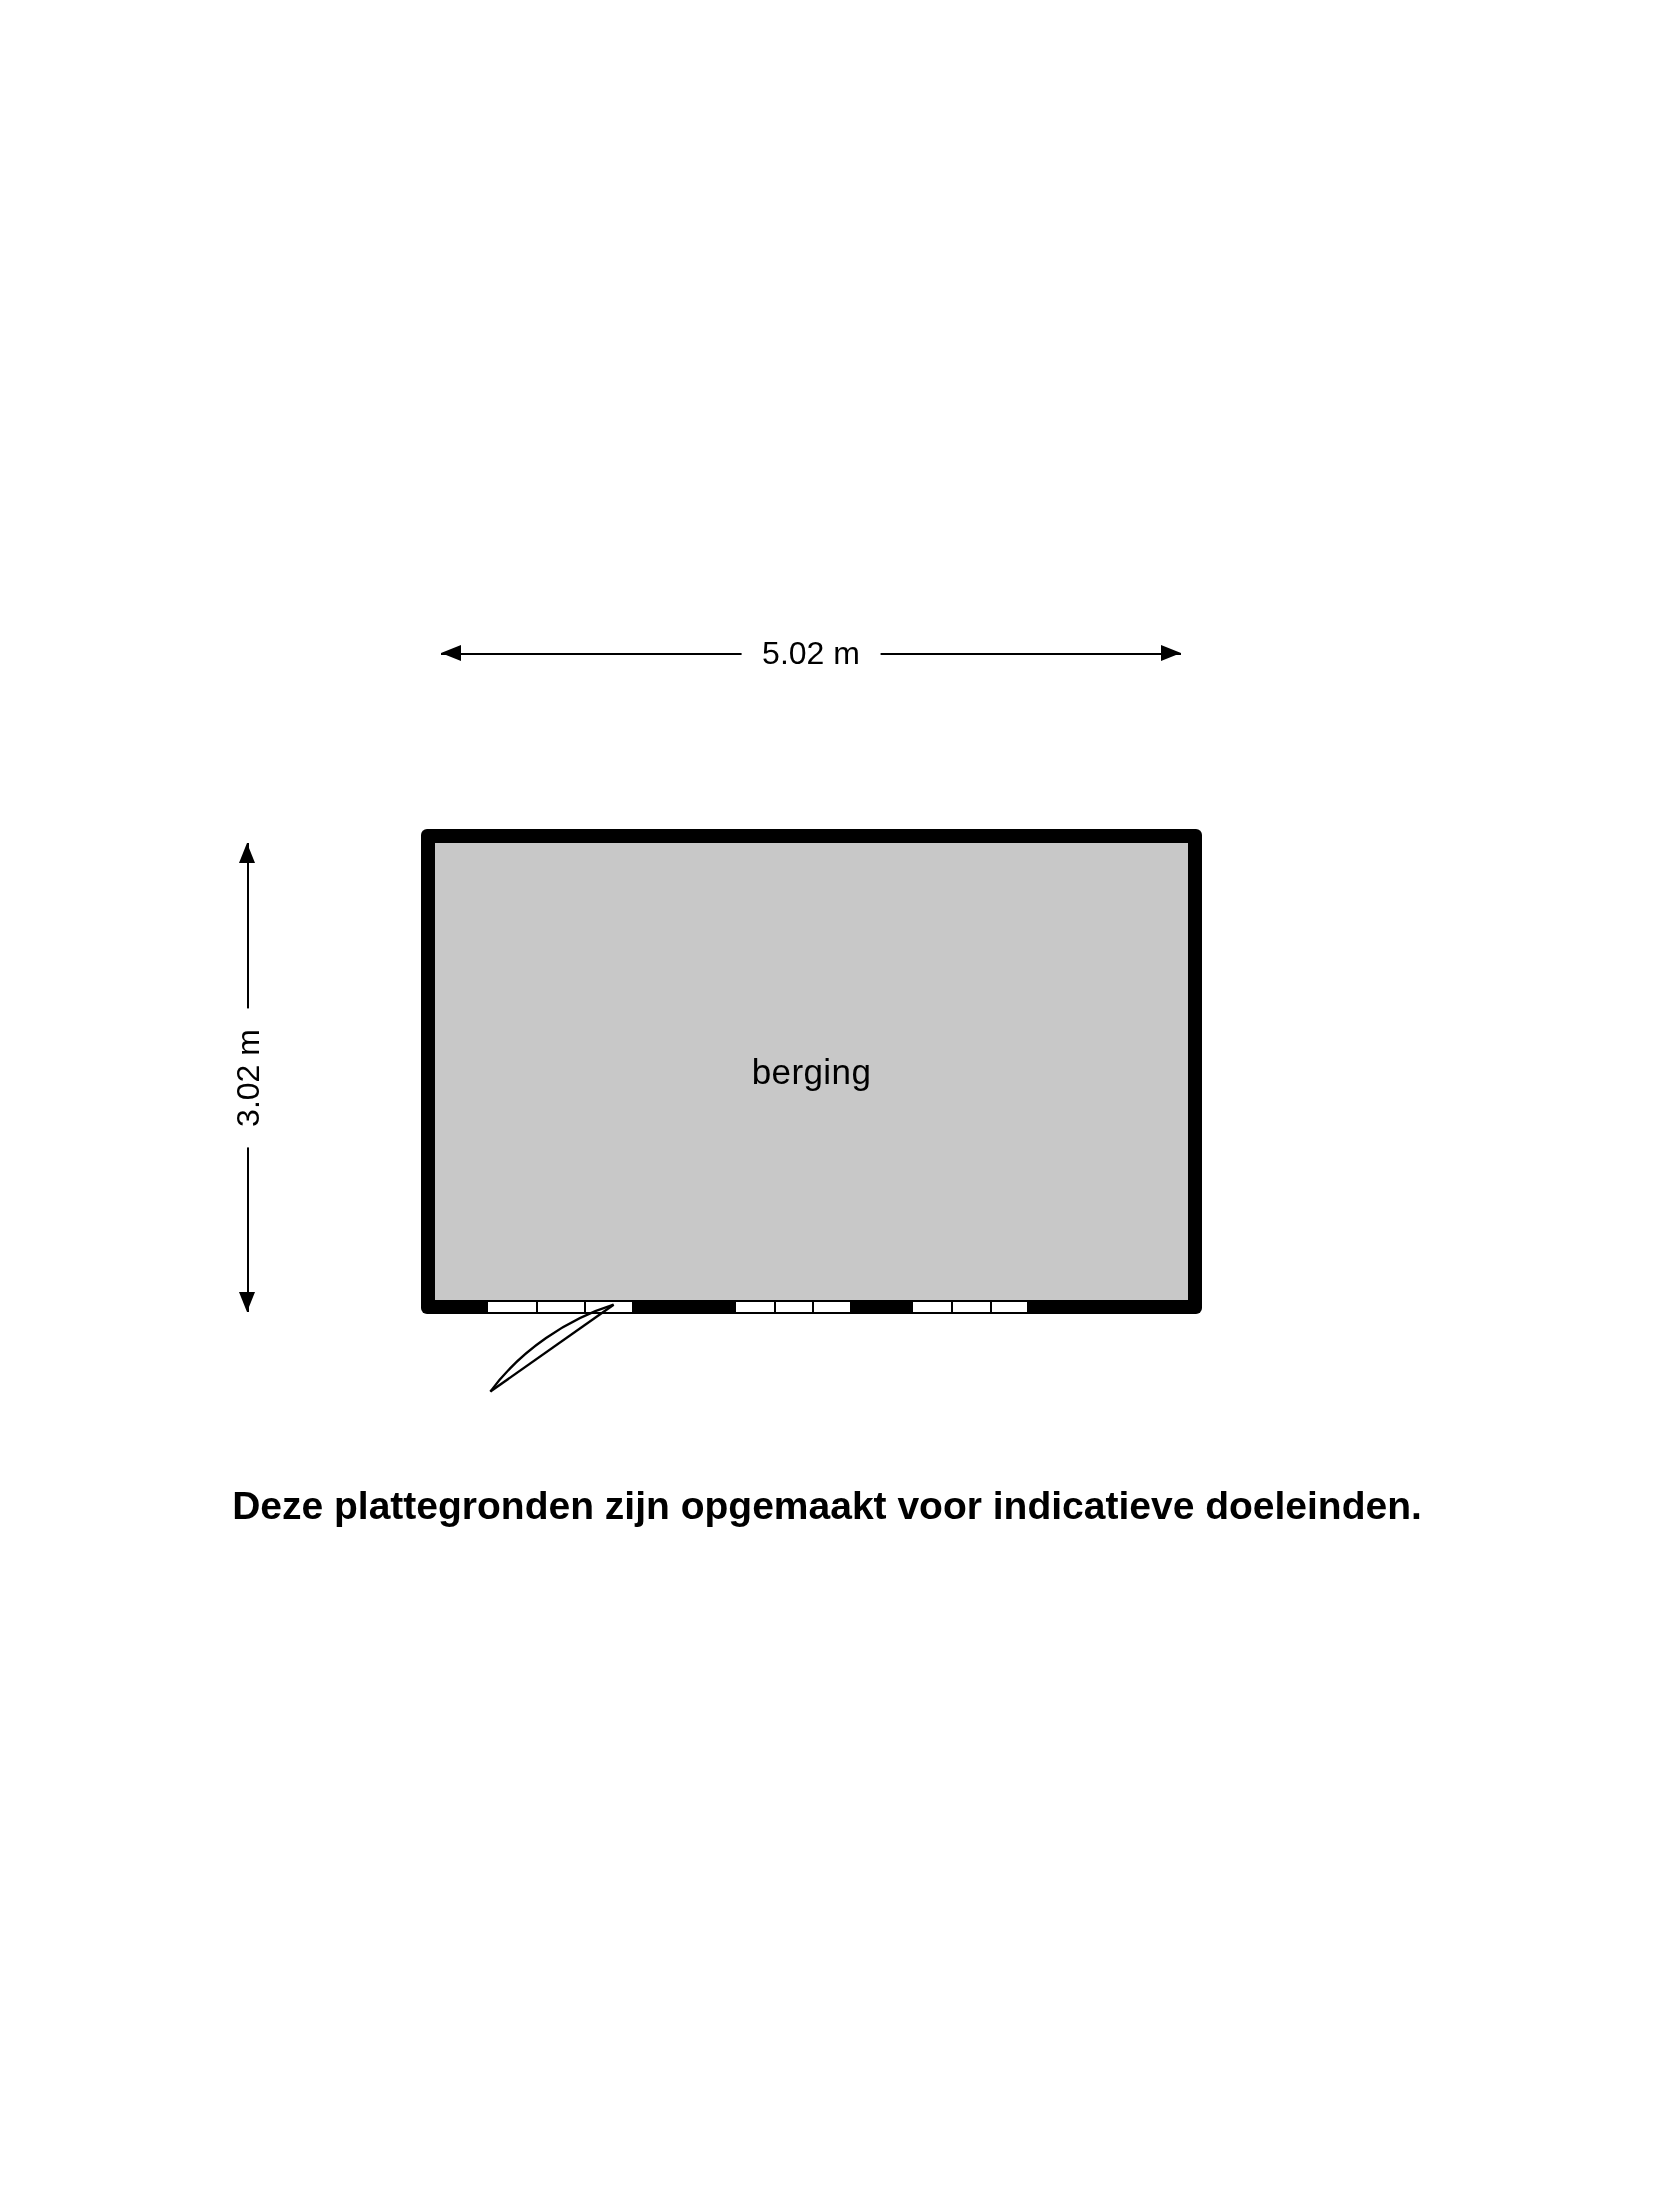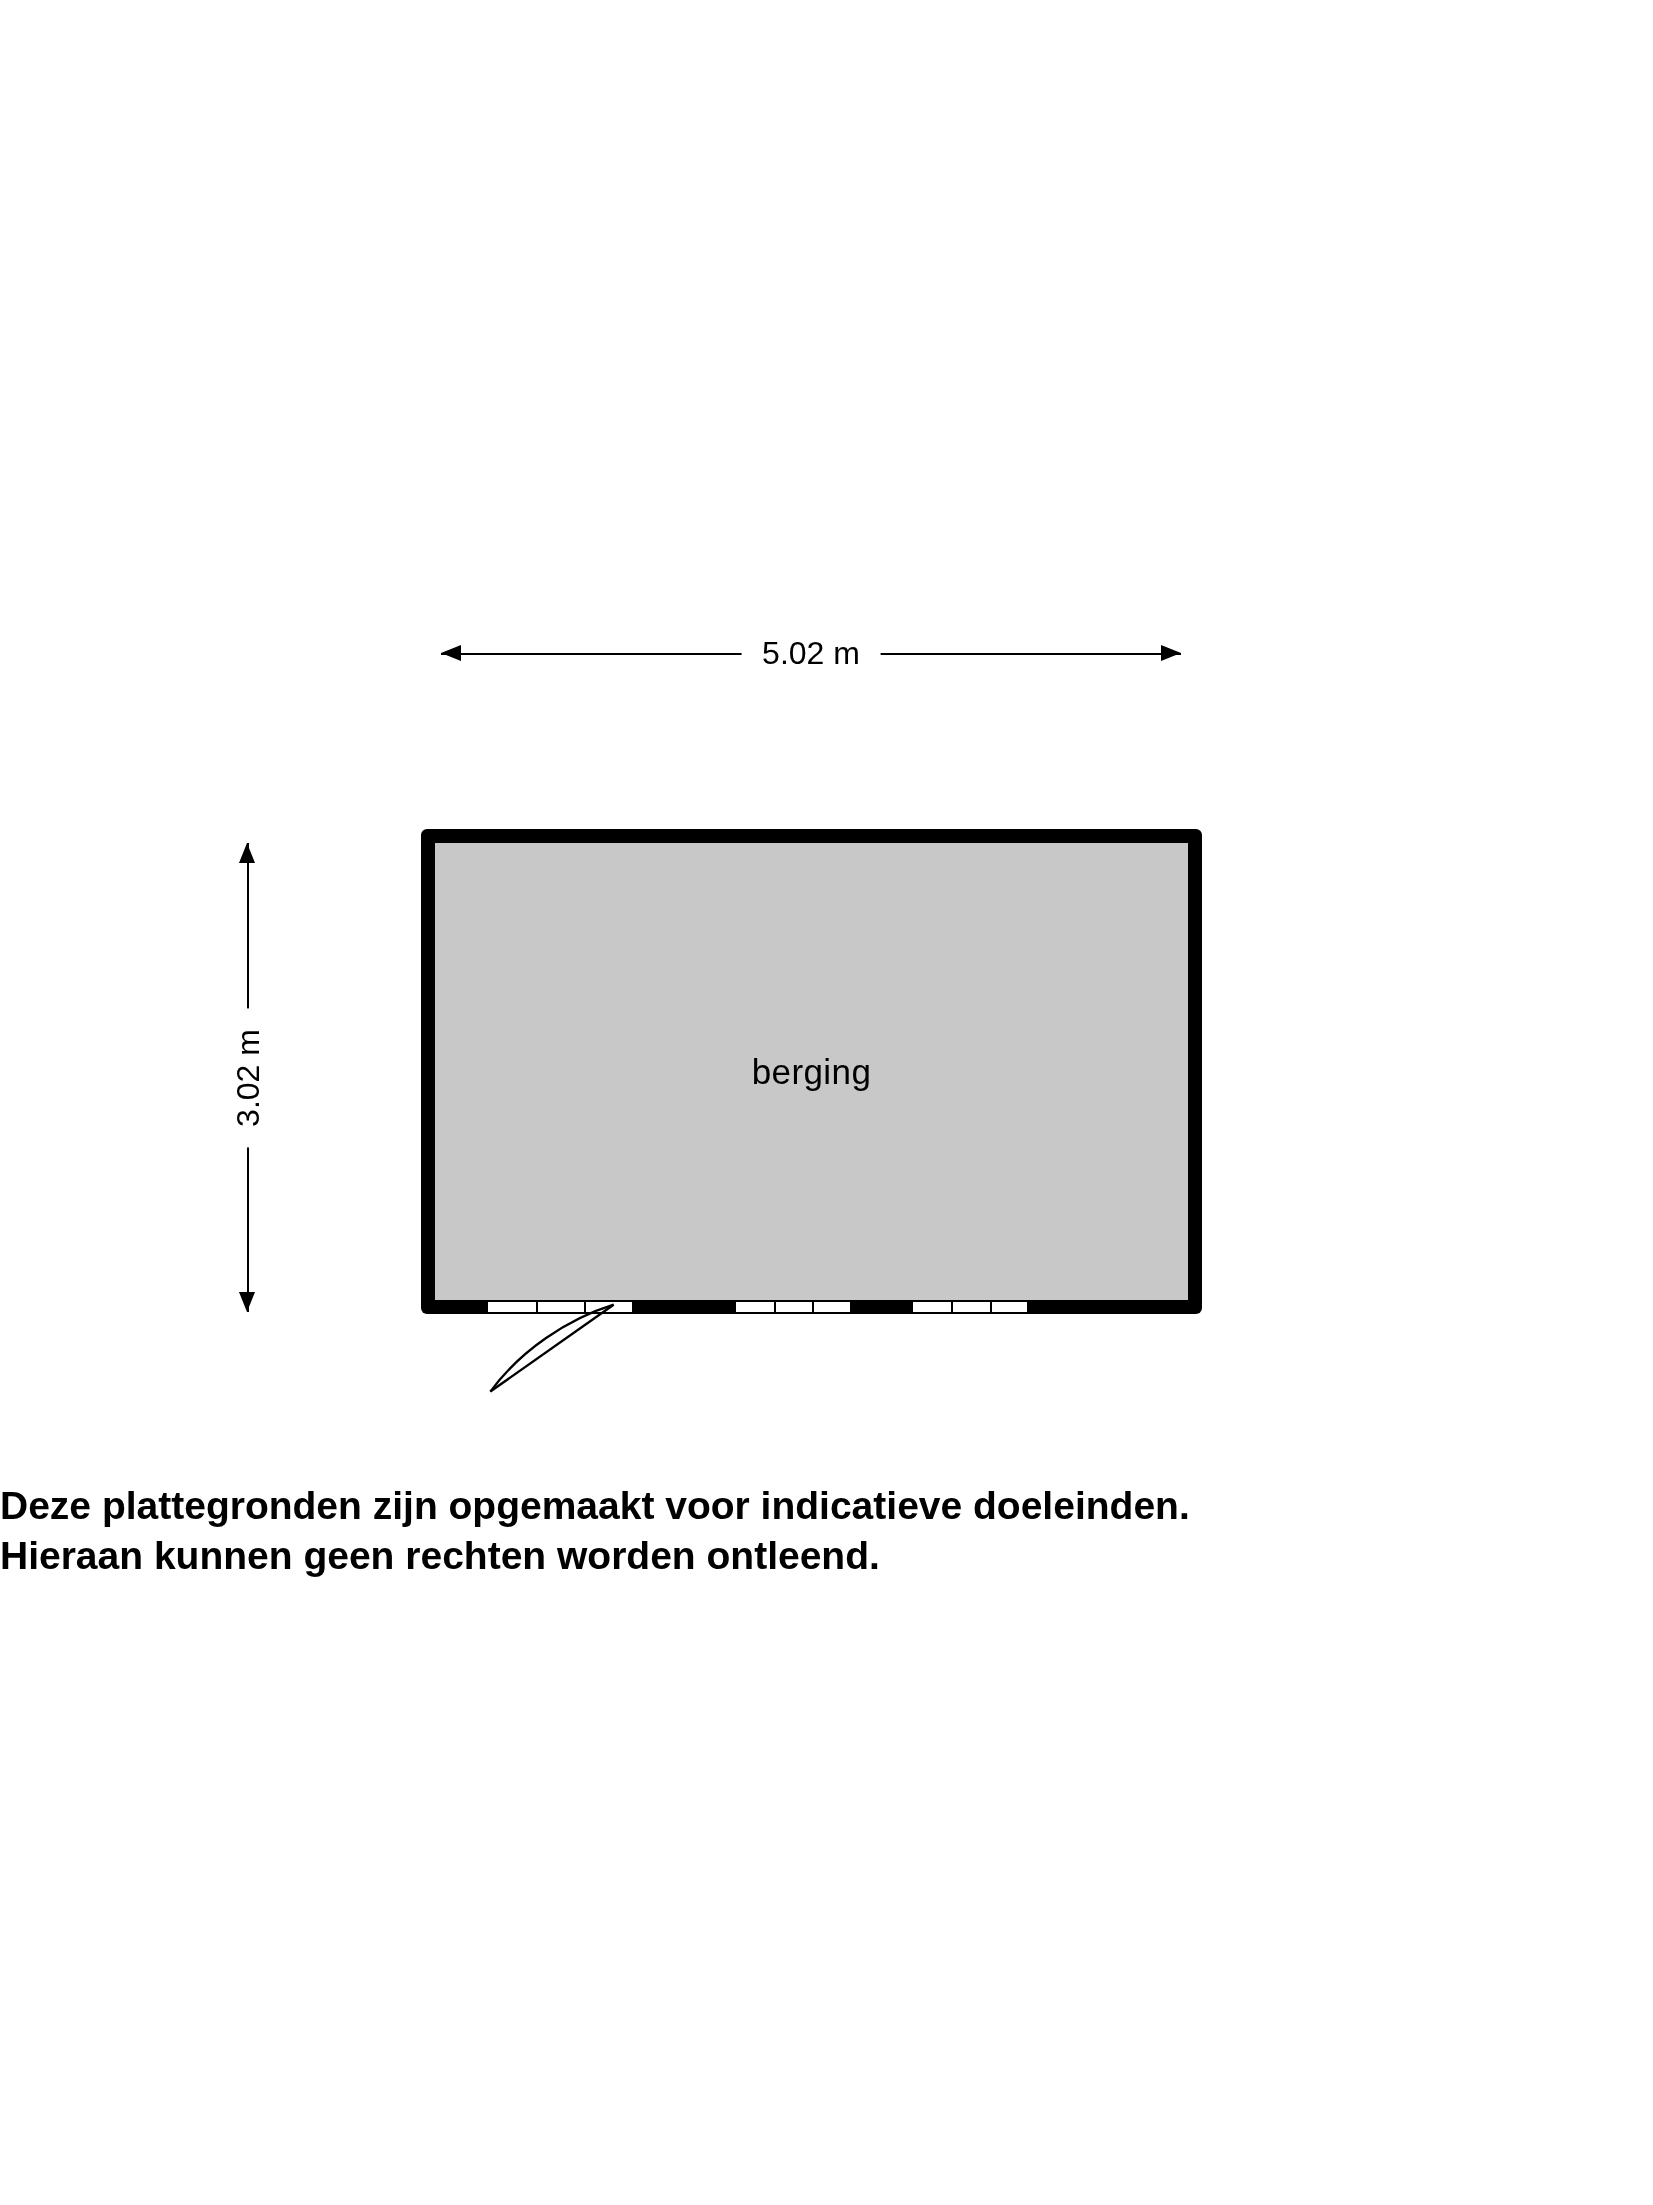--- a/index.html
+++ b/index.html
@@ -187,7 +187,7 @@
     left: 0;
     right: 0;
     top: 1481px;
-    text-align: left;
+    text-align: center;
     font-size: 39px;
     font-weight: bold;
     line-height: 1.28;

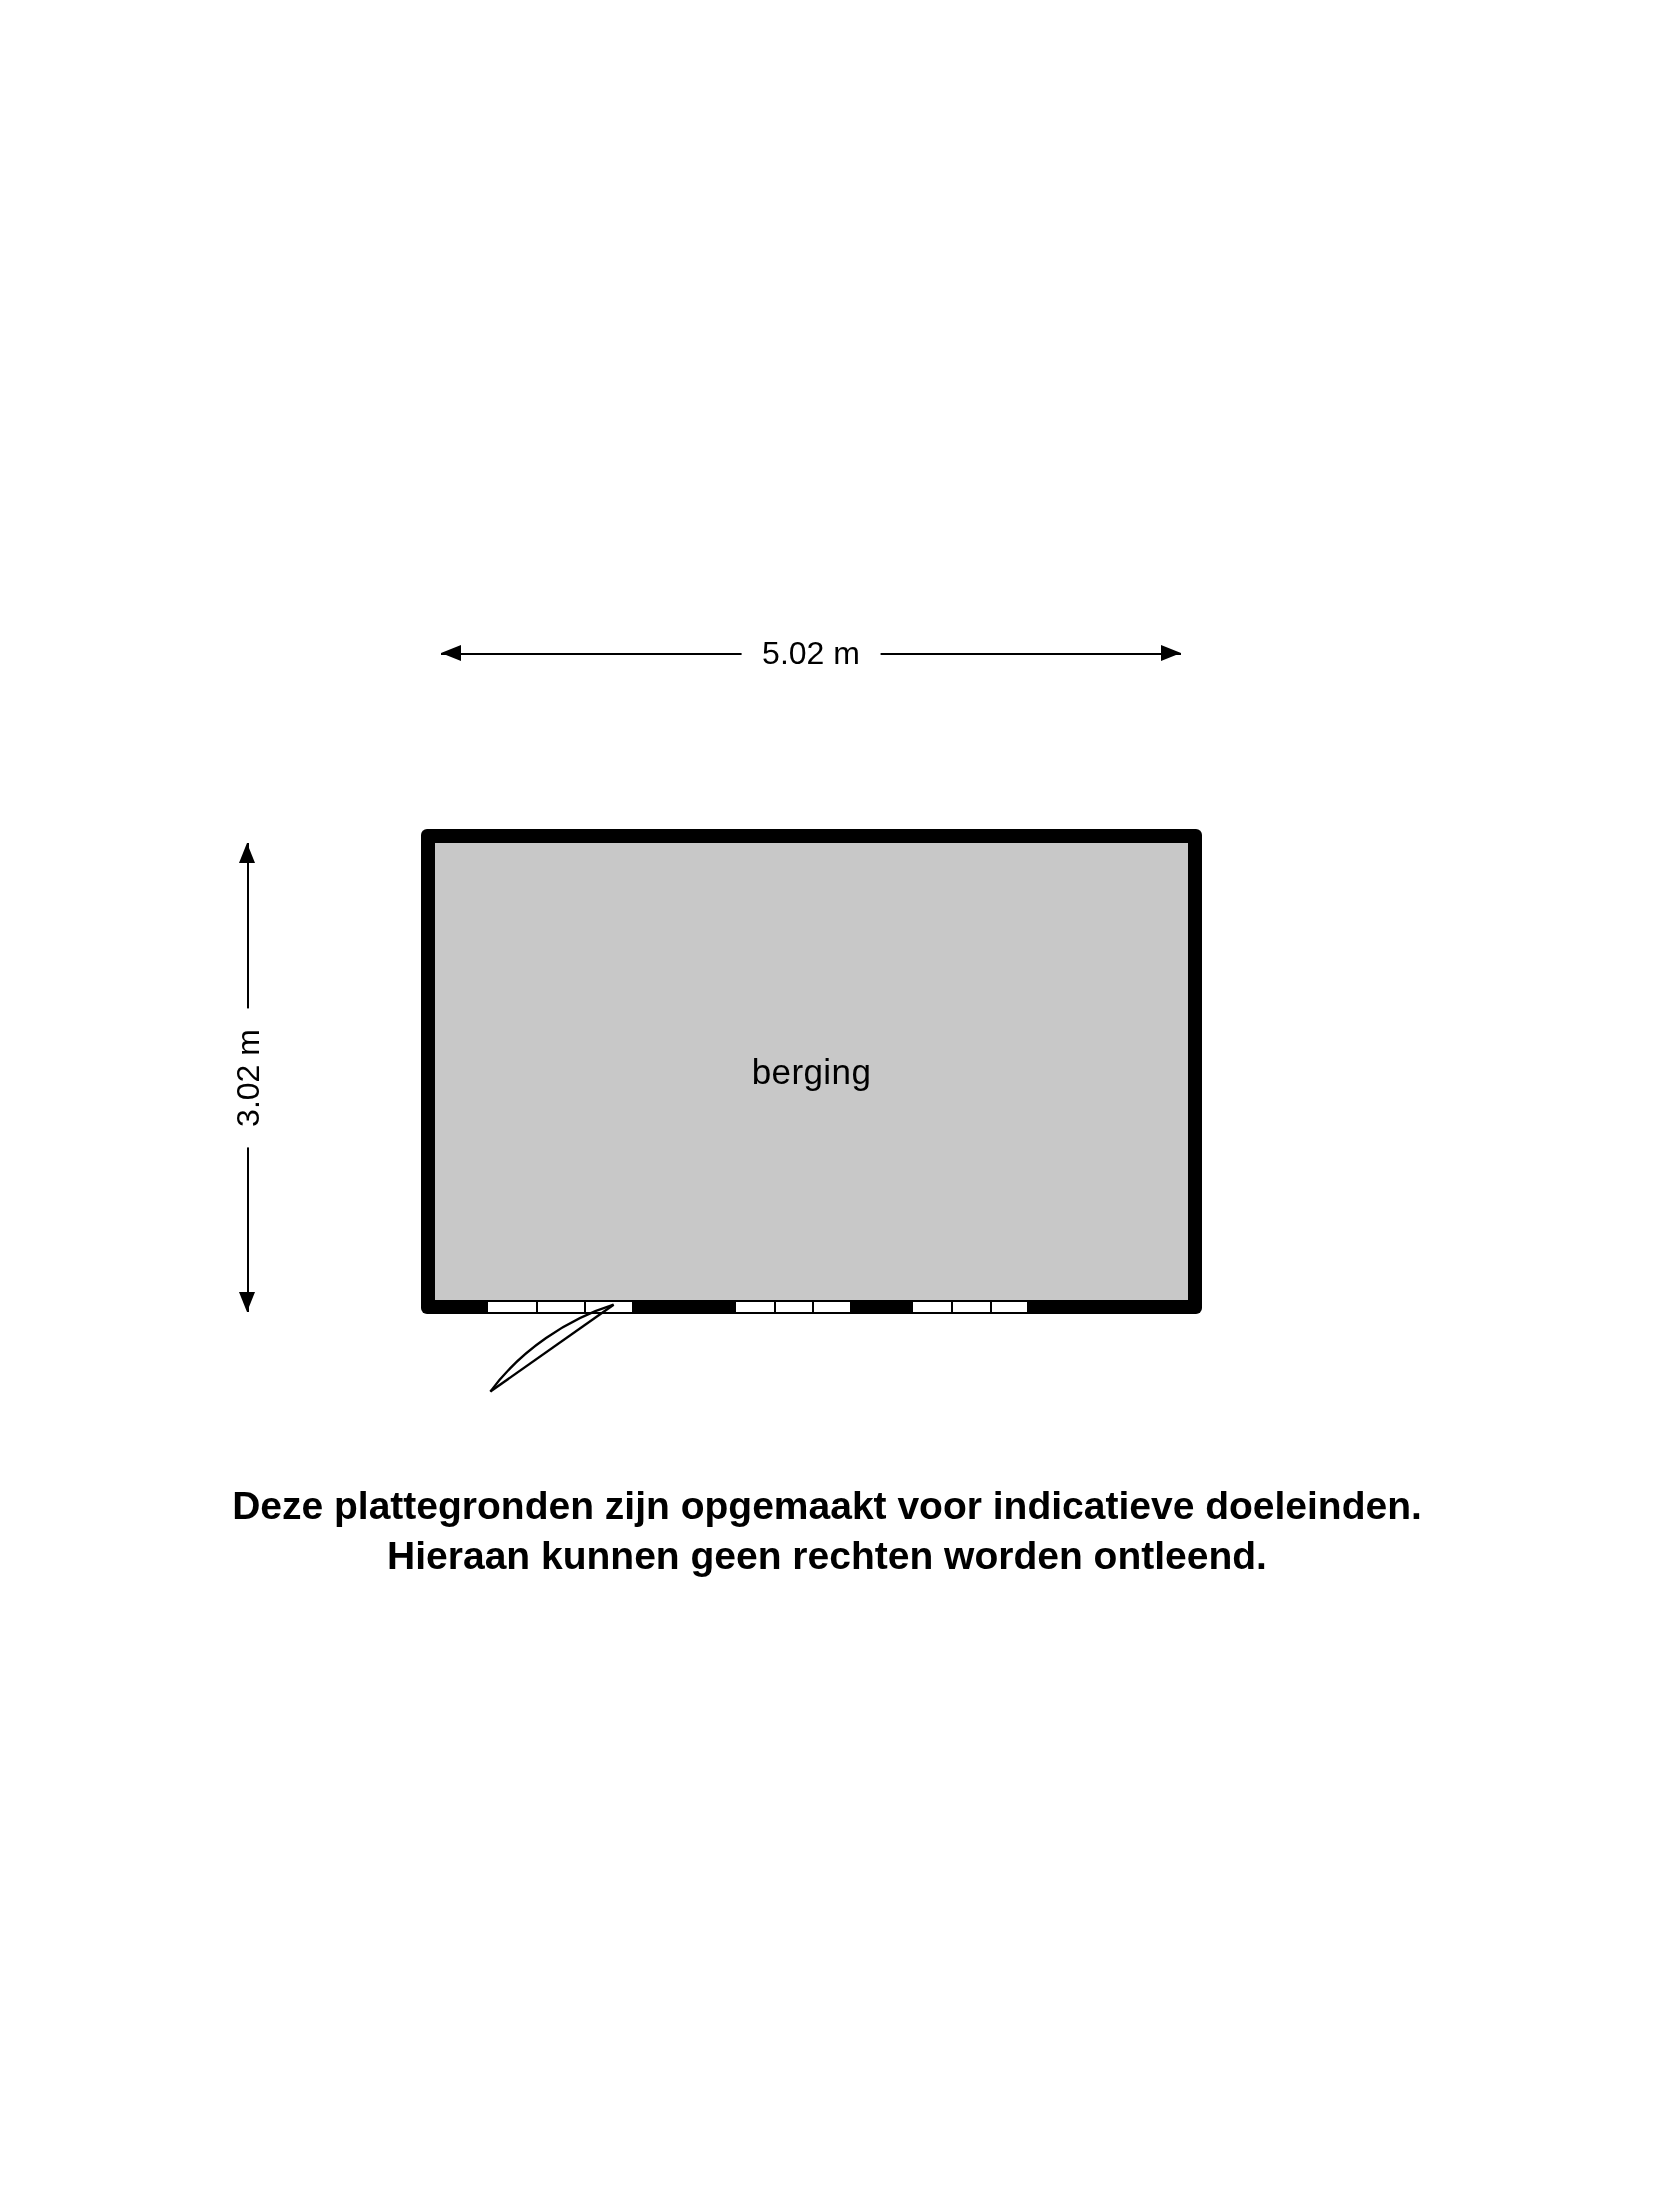--- a/index.html
+++ b/index.html
@@ -238,7 +238,6 @@
 
   <div class="disclaimer">
     <div>Deze plattegronden zijn opgemaakt voor indicatieve doeleinden.</div>
-    <div>Hieraan kunnen geen rechten worden ontleend.</div>
   </div>
 
 </div>

